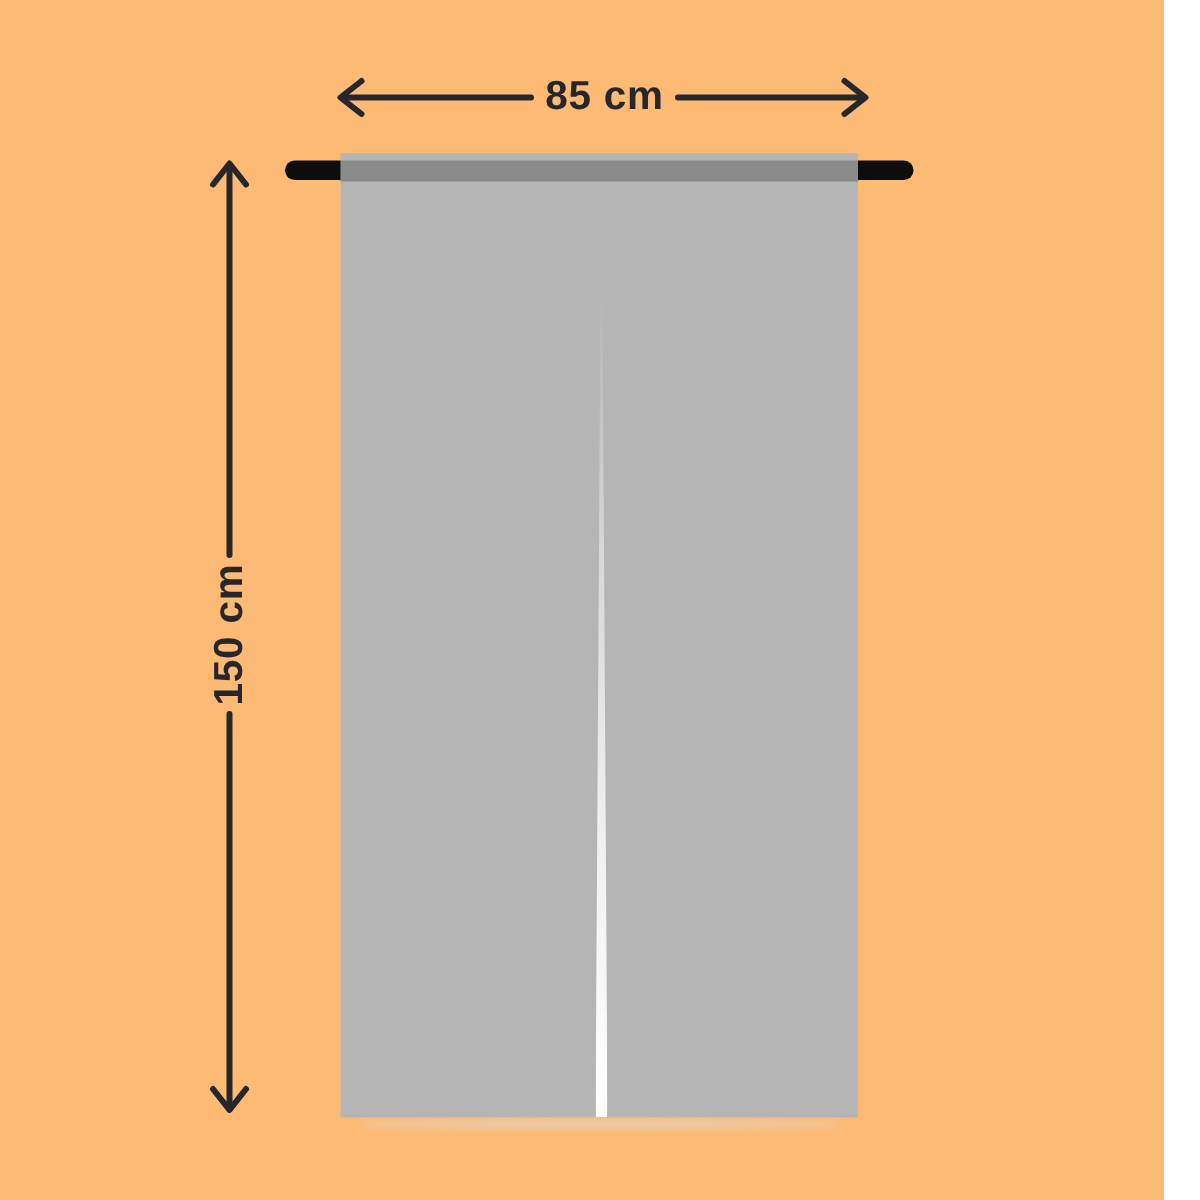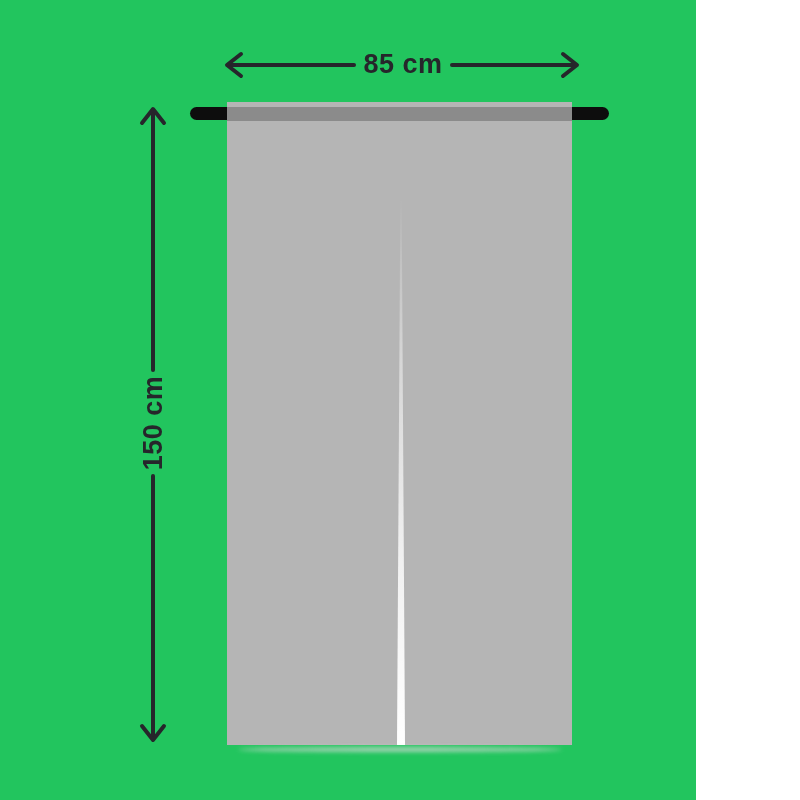--- a/index.html
+++ b/index.html
@@ -10,9 +10,9 @@
   }
   .stage {
     position: relative;
-    width: 696px;
+    width: 776px;
     height: 800px;
-    background: #22c55e;
+    background: #fdba74;
     overflow: hidden;
   }
   svg.dims {

